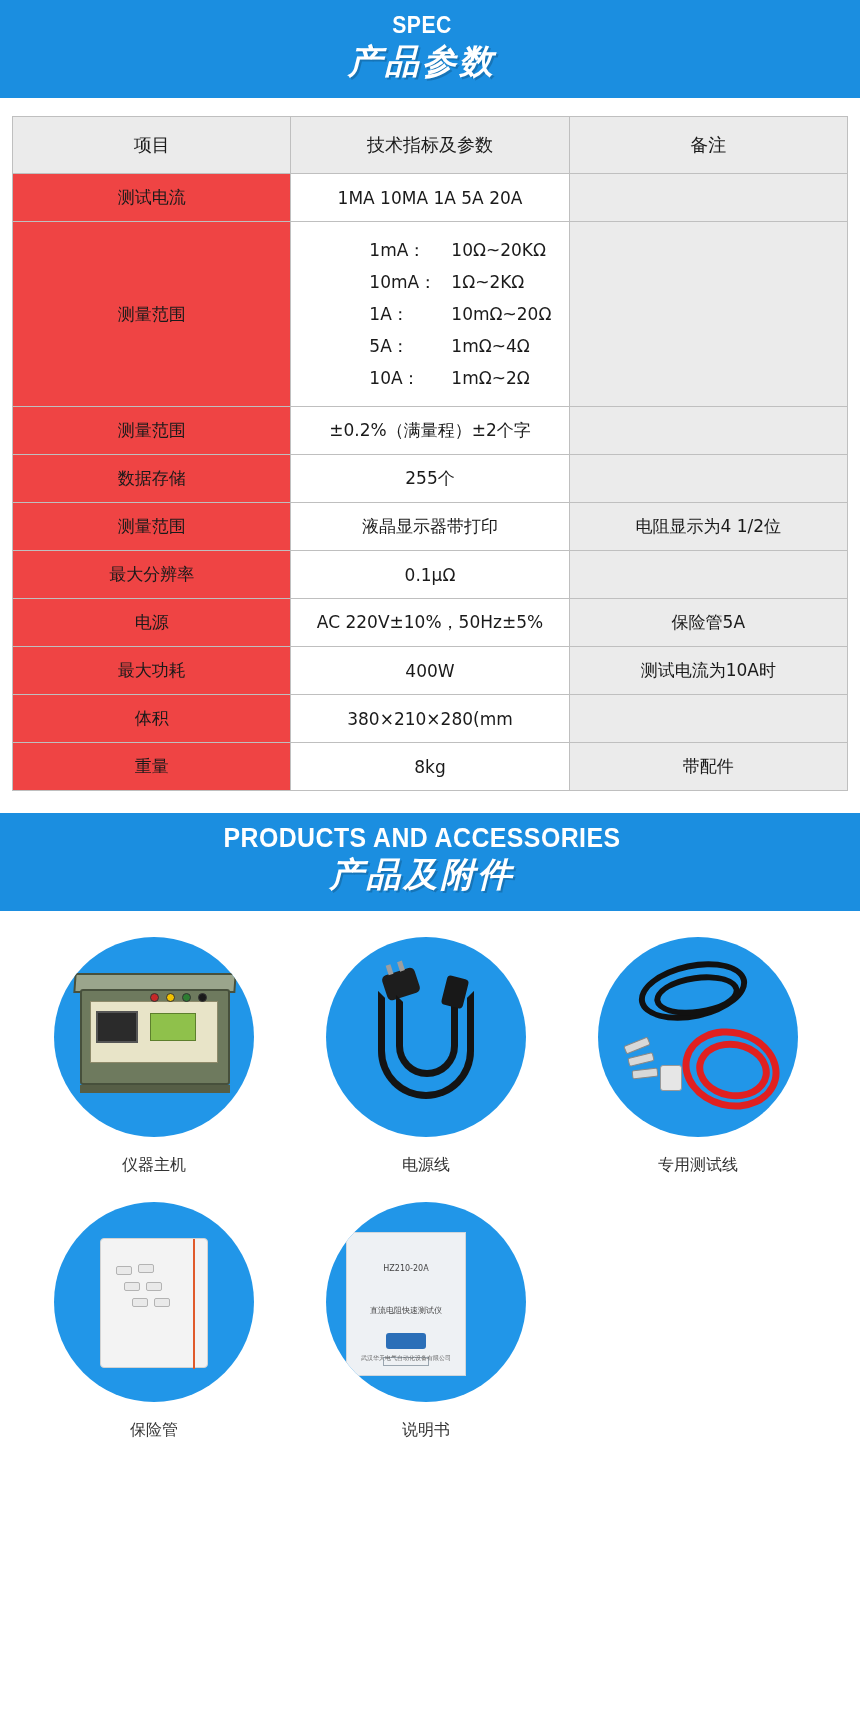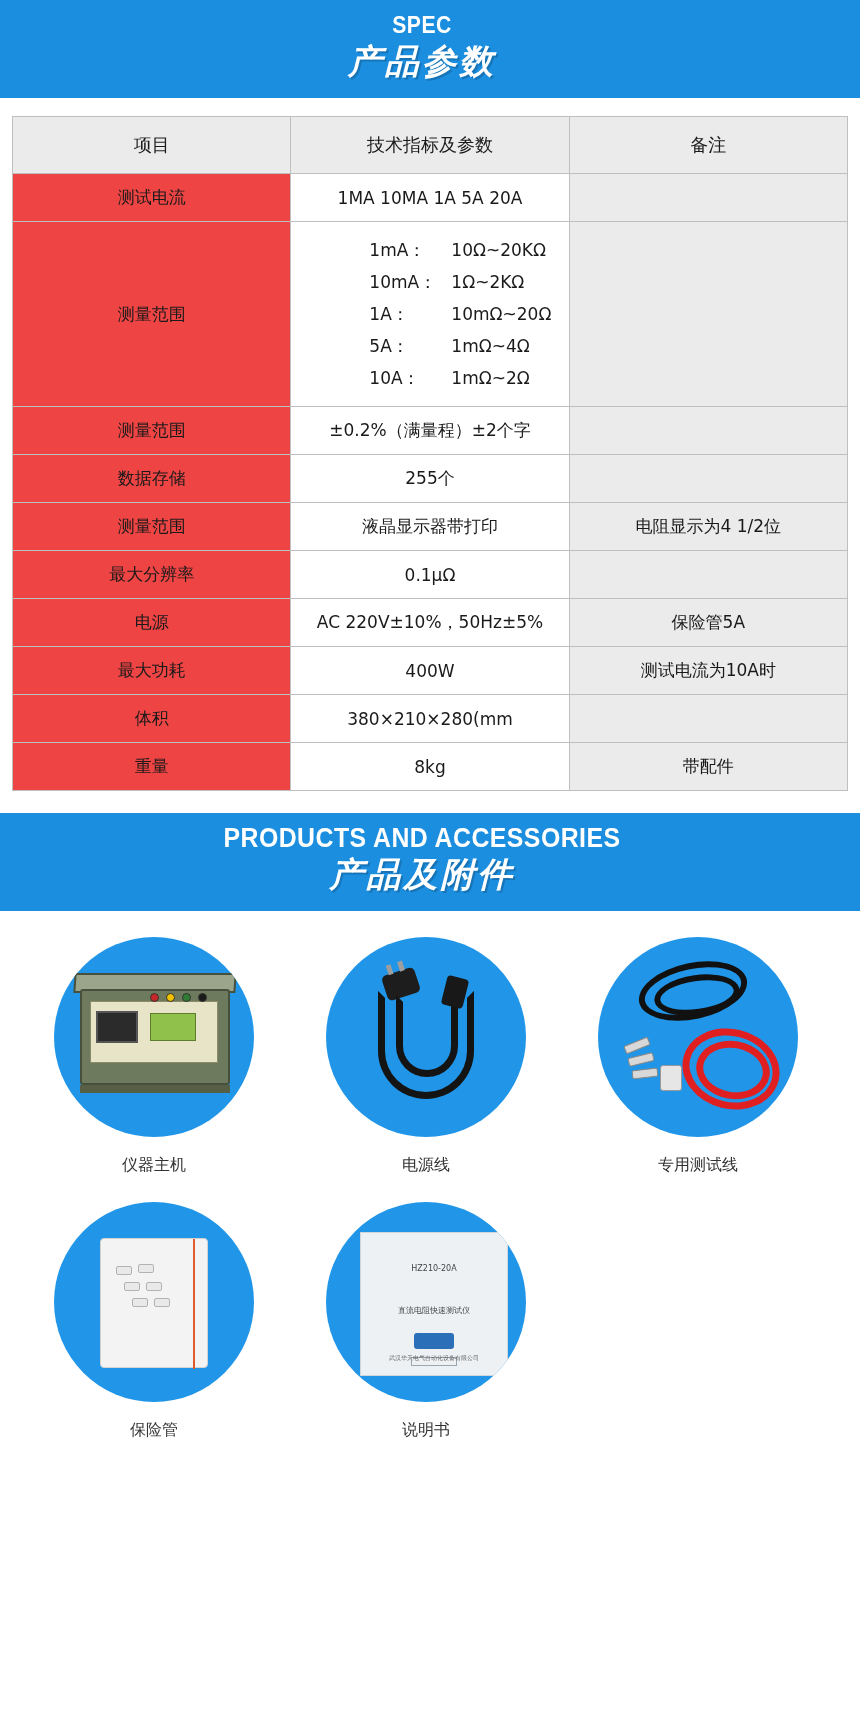--- a/index.html
+++ b/index.html
@@ -254,7 +254,7 @@
 
   
   .manual {
-    position: absolute; left: 34px; top: 30px; width: 148px; height: 144px;
+    position: absolute; left: 20px; top: 30px; width: 120px; height: 144px;
     background: #eef1f4; border: 1px solid #cfd6dc;
   }
   .manual .mt {

